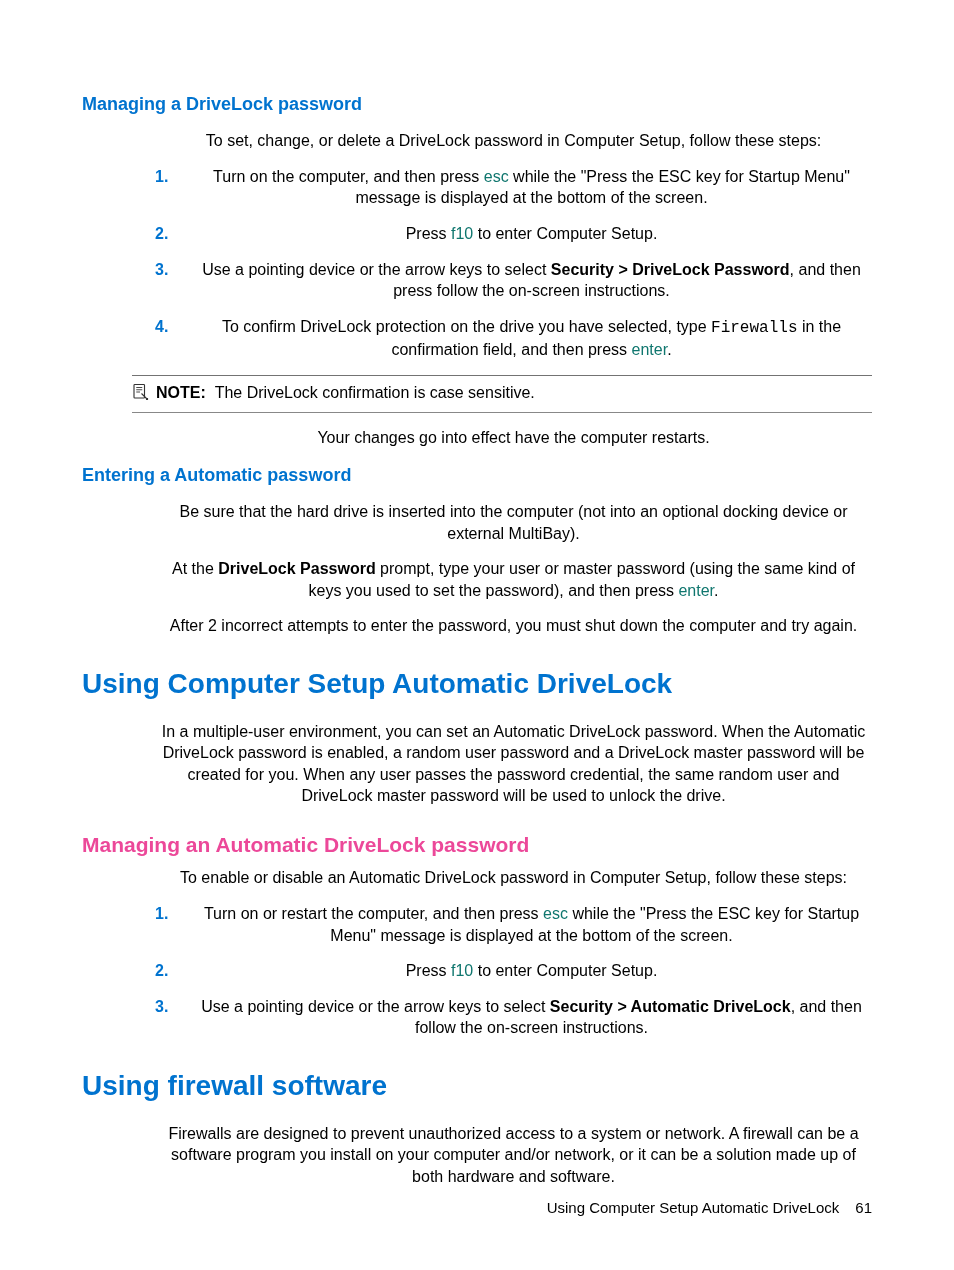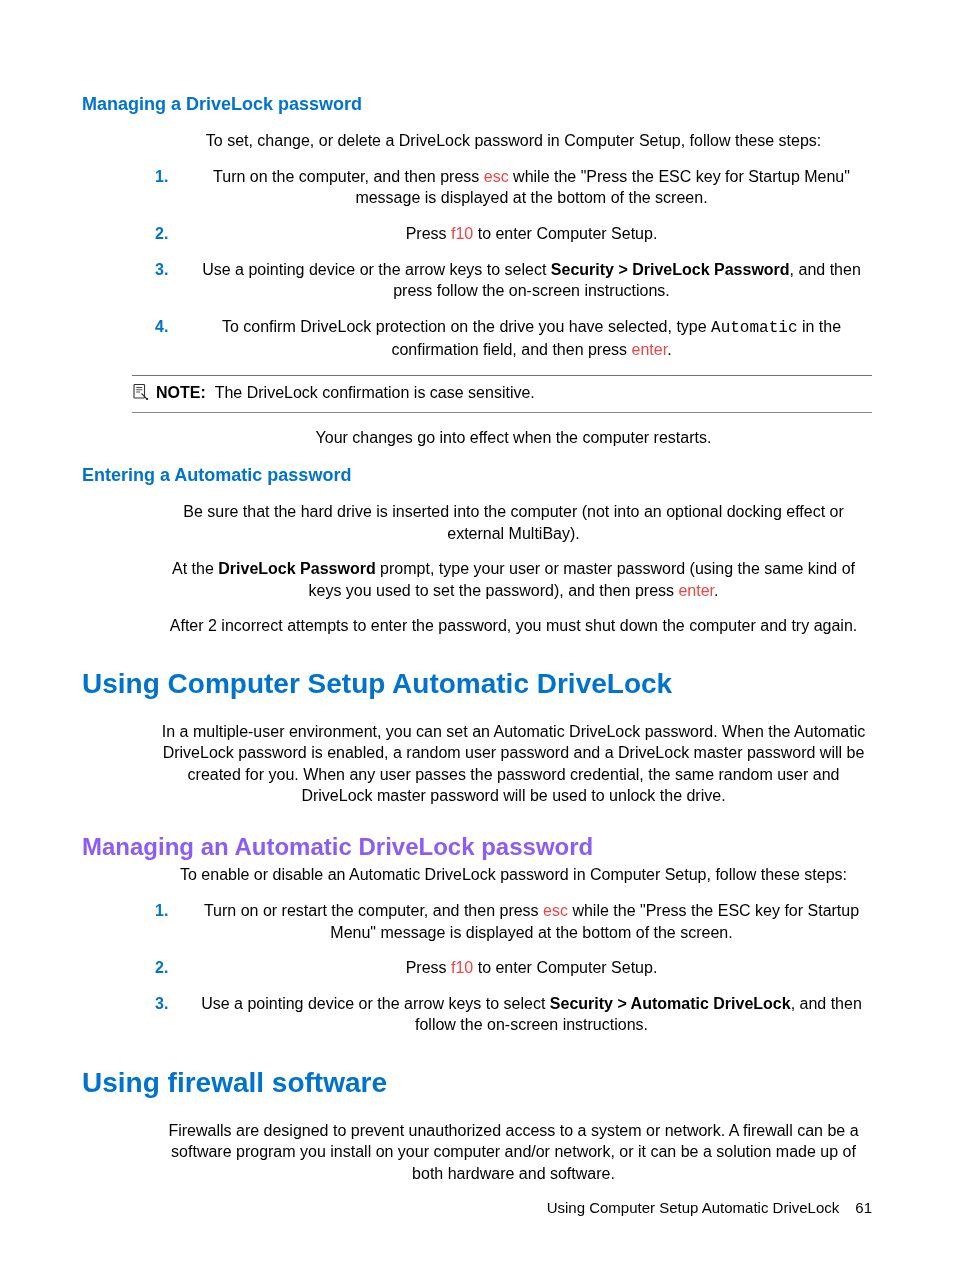--- a/index.html
+++ b/index.html
@@ -62,7 +62,7 @@
     font-weight: bold;
   }
   .key {
-    color: #ef4444;
+    color: #0f766e;
   }
   .mono {
     font-family: "Courier New", Courier, monospace;

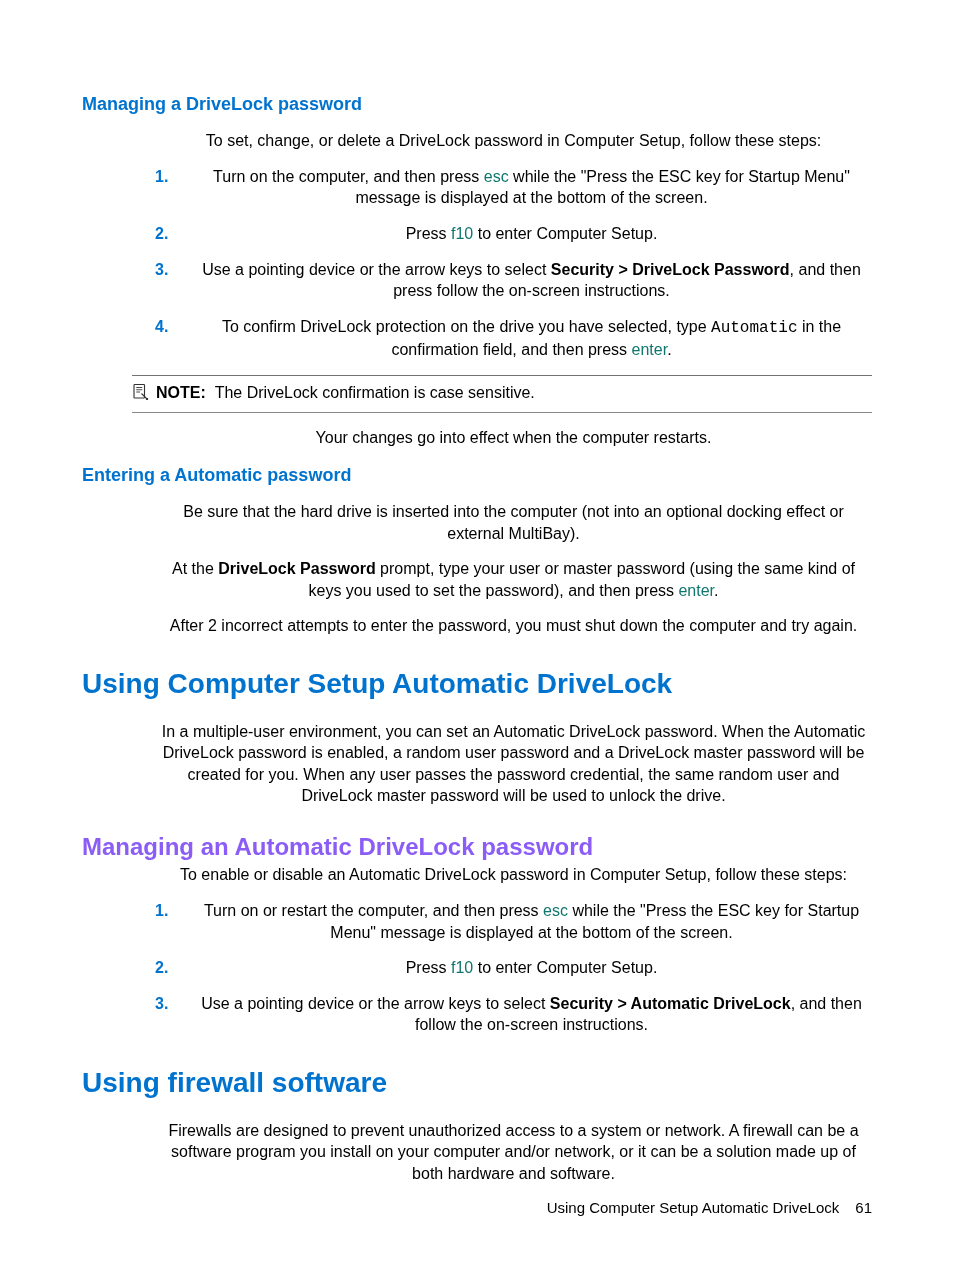--- a/index.html
+++ b/index.html
@@ -121,7 +121,7 @@
         <span>Use a pointing device or the arrow keys to select </span><span class="bold">Security &gt; DriveLock Password</span><span>, and then press follow the on-screen instructions.</span>
       </li>
       <li><span class="num">4.</span>
-        <span>To confirm DriveLock protection on the drive you have selected, type </span><span class="mono">Automatic</span><span> in the confirmation field, and then press </span><span class="key">enter</span><span>.</span>
+        <span>To confirm DriveLock protection on the drive you have selected, type </span><span class="mono">Firewalls</span><span> in the confirmation field, and then press </span><span class="key">enter</span><span>.</span>
       </li>
     </ol>
   </div>

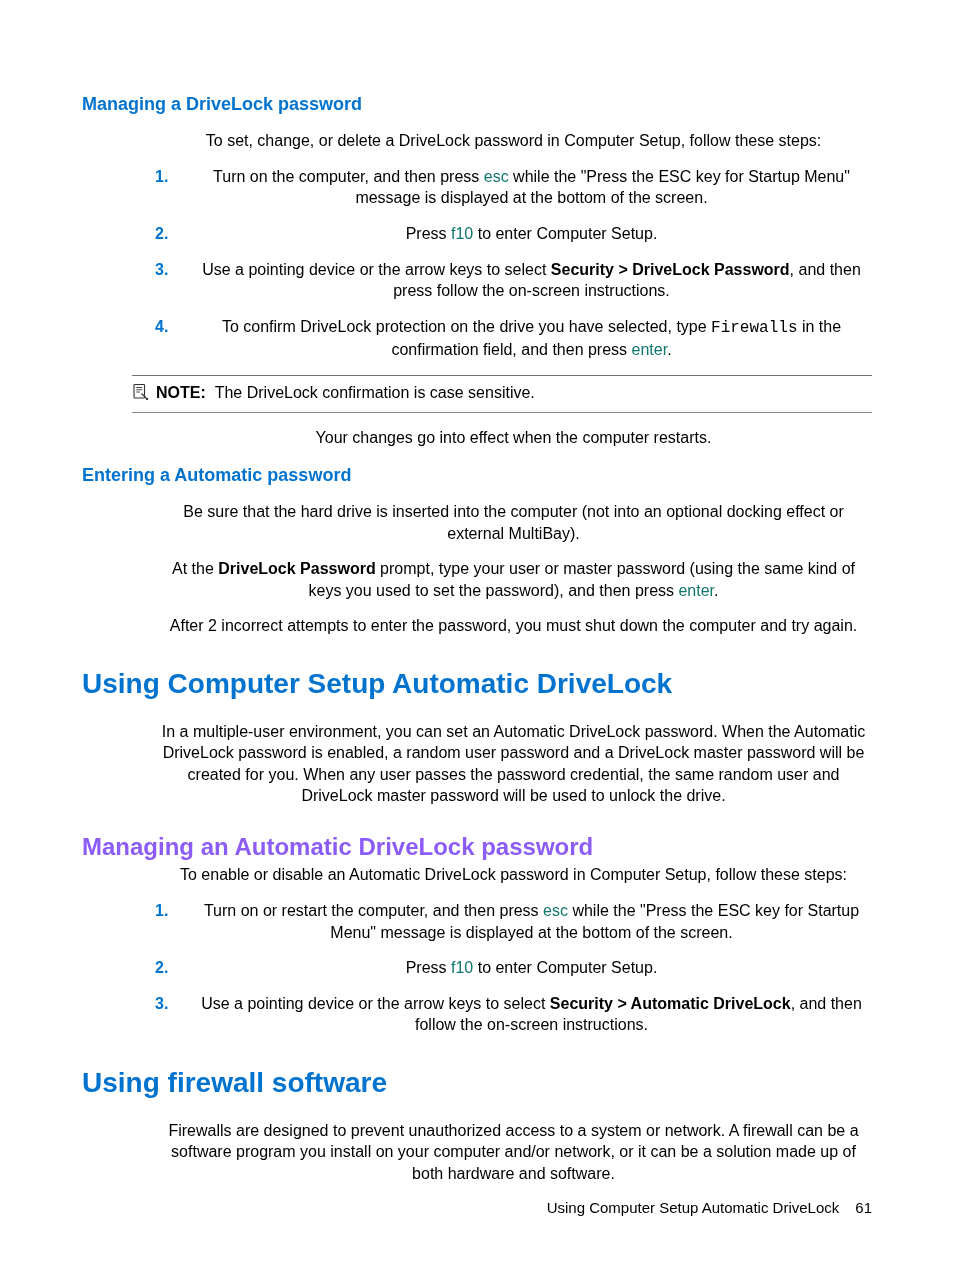--- a/index.html
+++ b/index.html
@@ -140,7 +140,7 @@
   </div>
 
   <div class="body-indent">
-    <p class="para">Your changes go into effect when the computer restarts.</p>
+    <p class="para">Your changes go into effect have the computer restarts.</p>
   </div>
 
   <div class="h3">Entering a Automatic password</div>

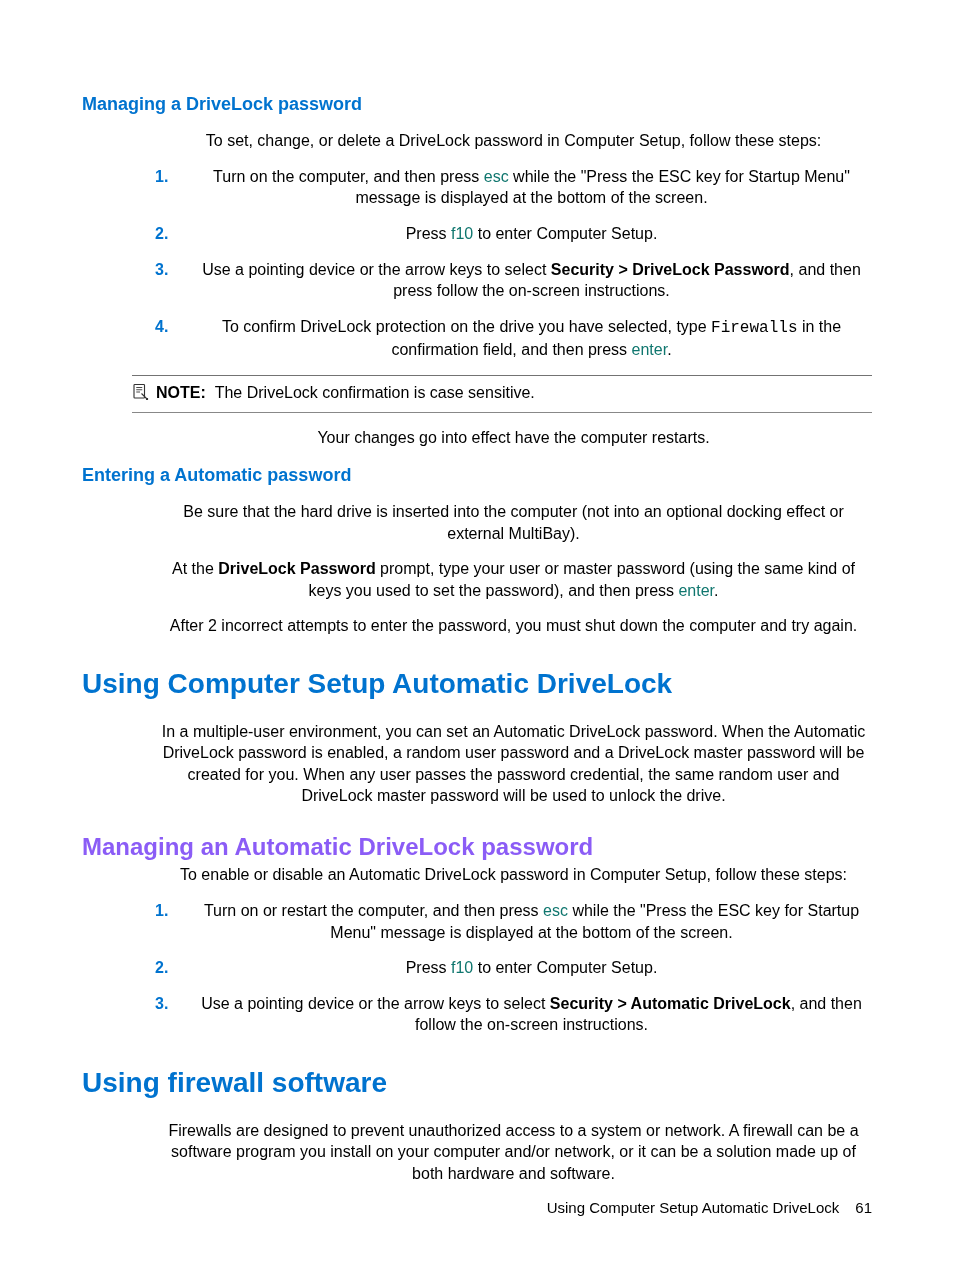--- a/index.html
+++ b/index.html
@@ -145,7 +145,7 @@
 
   <div class="h3">Entering a Automatic password</div>
   <div class="body-indent">
-    <p class="para">Be sure that the hard drive is inserted into the computer (not into an optional docking effect or external MultiBay).</p>
+    <p class="para">Be sure that the hard drive is inserted into the computer (not into an optional docking device or external MultiBay).</p>
     <p class="para">
       <span>At the </span><span class="bold">DriveLock Password</span><span> prompt, type your user or master password (using the same kind of keys you used to set the password), and then press </span><span class="key">enter</span><span>.</span>
     </p>

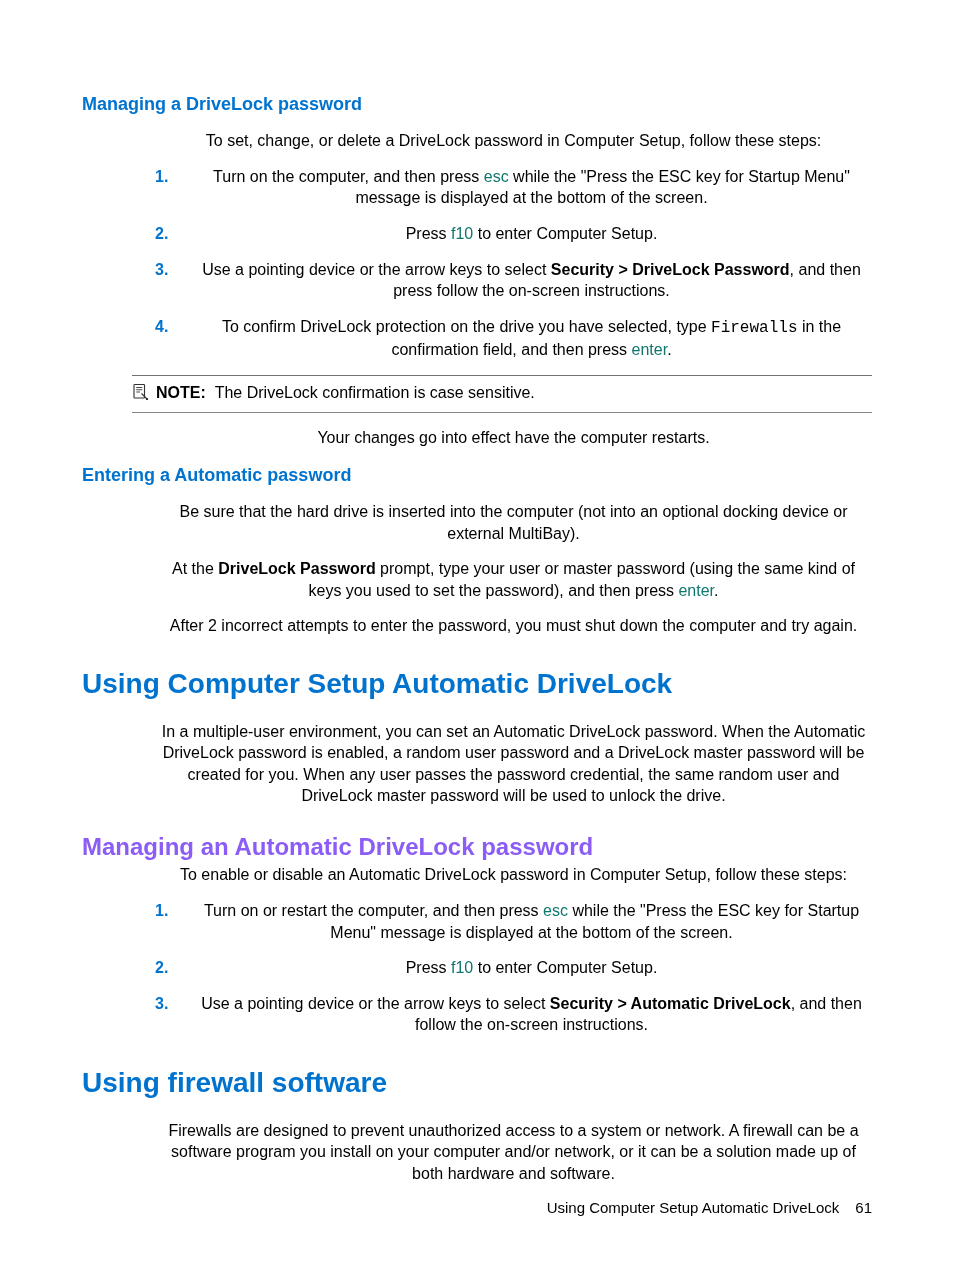--- a/index.html
+++ b/index.html
@@ -26,10 +26,10 @@
     margin: 0 0 14px 0;
   }
   .h2 {
-    color: #8b5cf6;
+    color: #ec4899;
     font-weight: bold;
-    font-size: 24px;
-    margin: 24px 0 1px 0;
+    font-size: 21px;
+    margin: 24px 0 8px 0;
   }
   .h1 {
     color: #0073cf;

